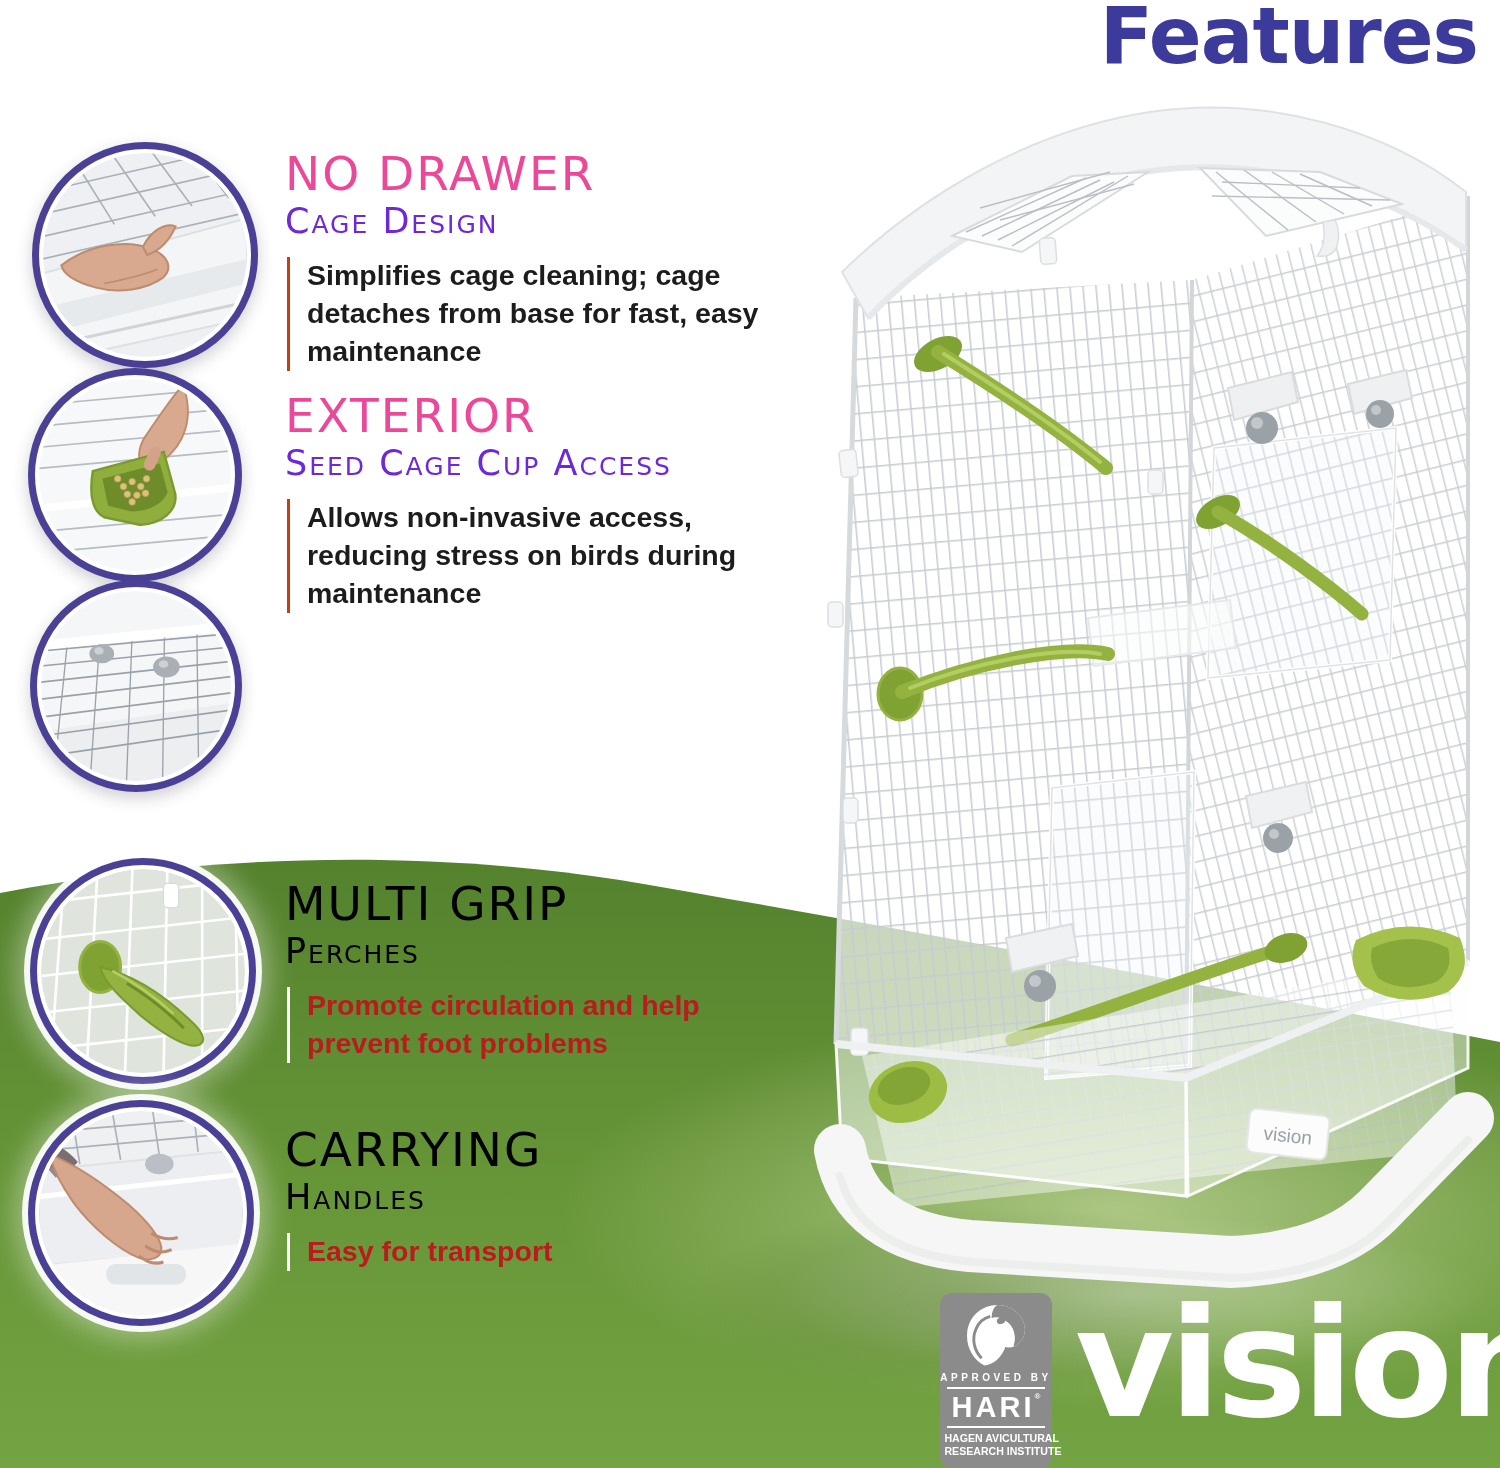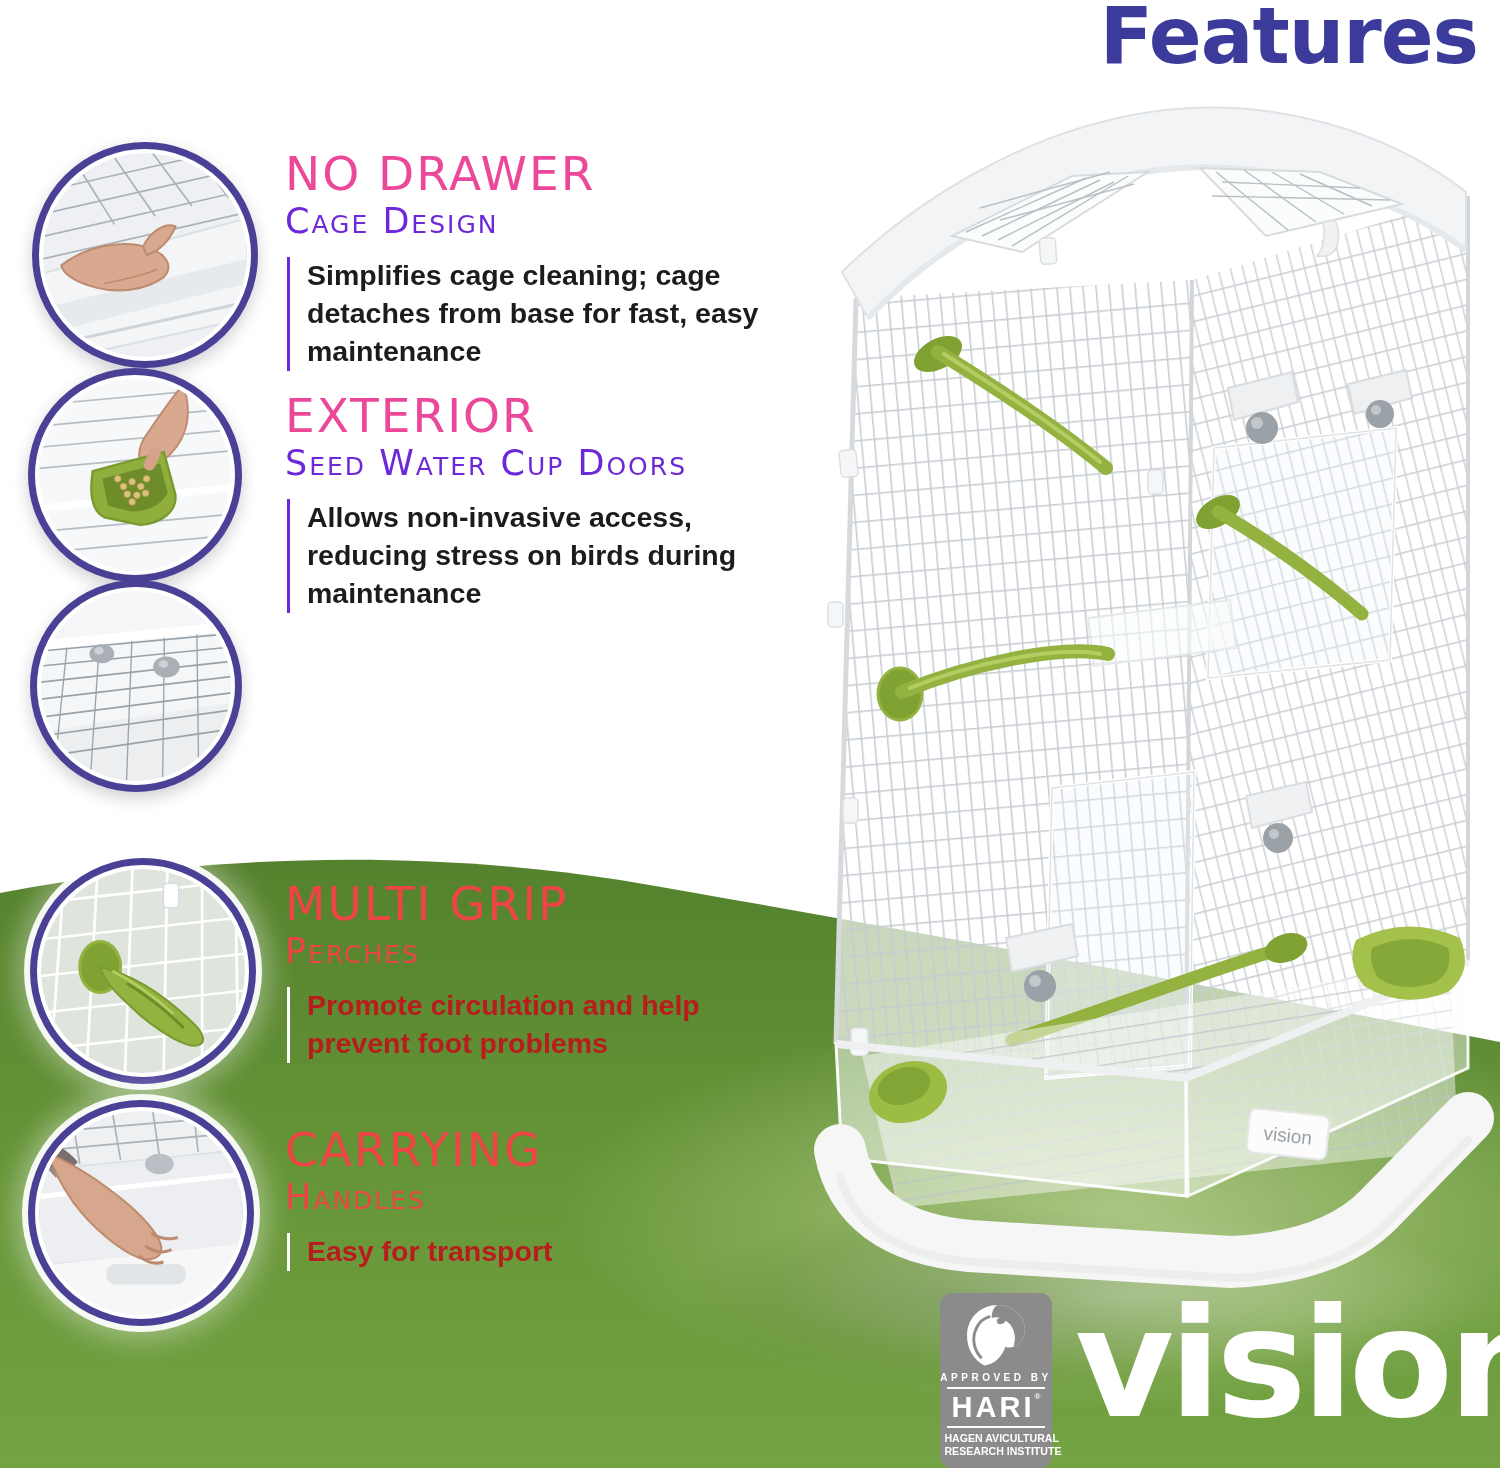--- a/index.html
+++ b/index.html
@@ -33,7 +33,7 @@
     letter-spacing:2px;color:#6d28d9;font-variant:small-caps;margin-top:7px;
   }
   .fbody{
-    margin-top:18px;margin-left:2px;border-left:3px solid #6d28d9;padding-left:17px;
+    margin-top:18px;margin-left:2px;border-left:3px solid #c2410c;padding-left:17px;
     font-family:"Liberation Sans",sans-serif;font-weight:bold;font-size:28.5px;
     line-height:1.33;color:#1c1c1e;
   }

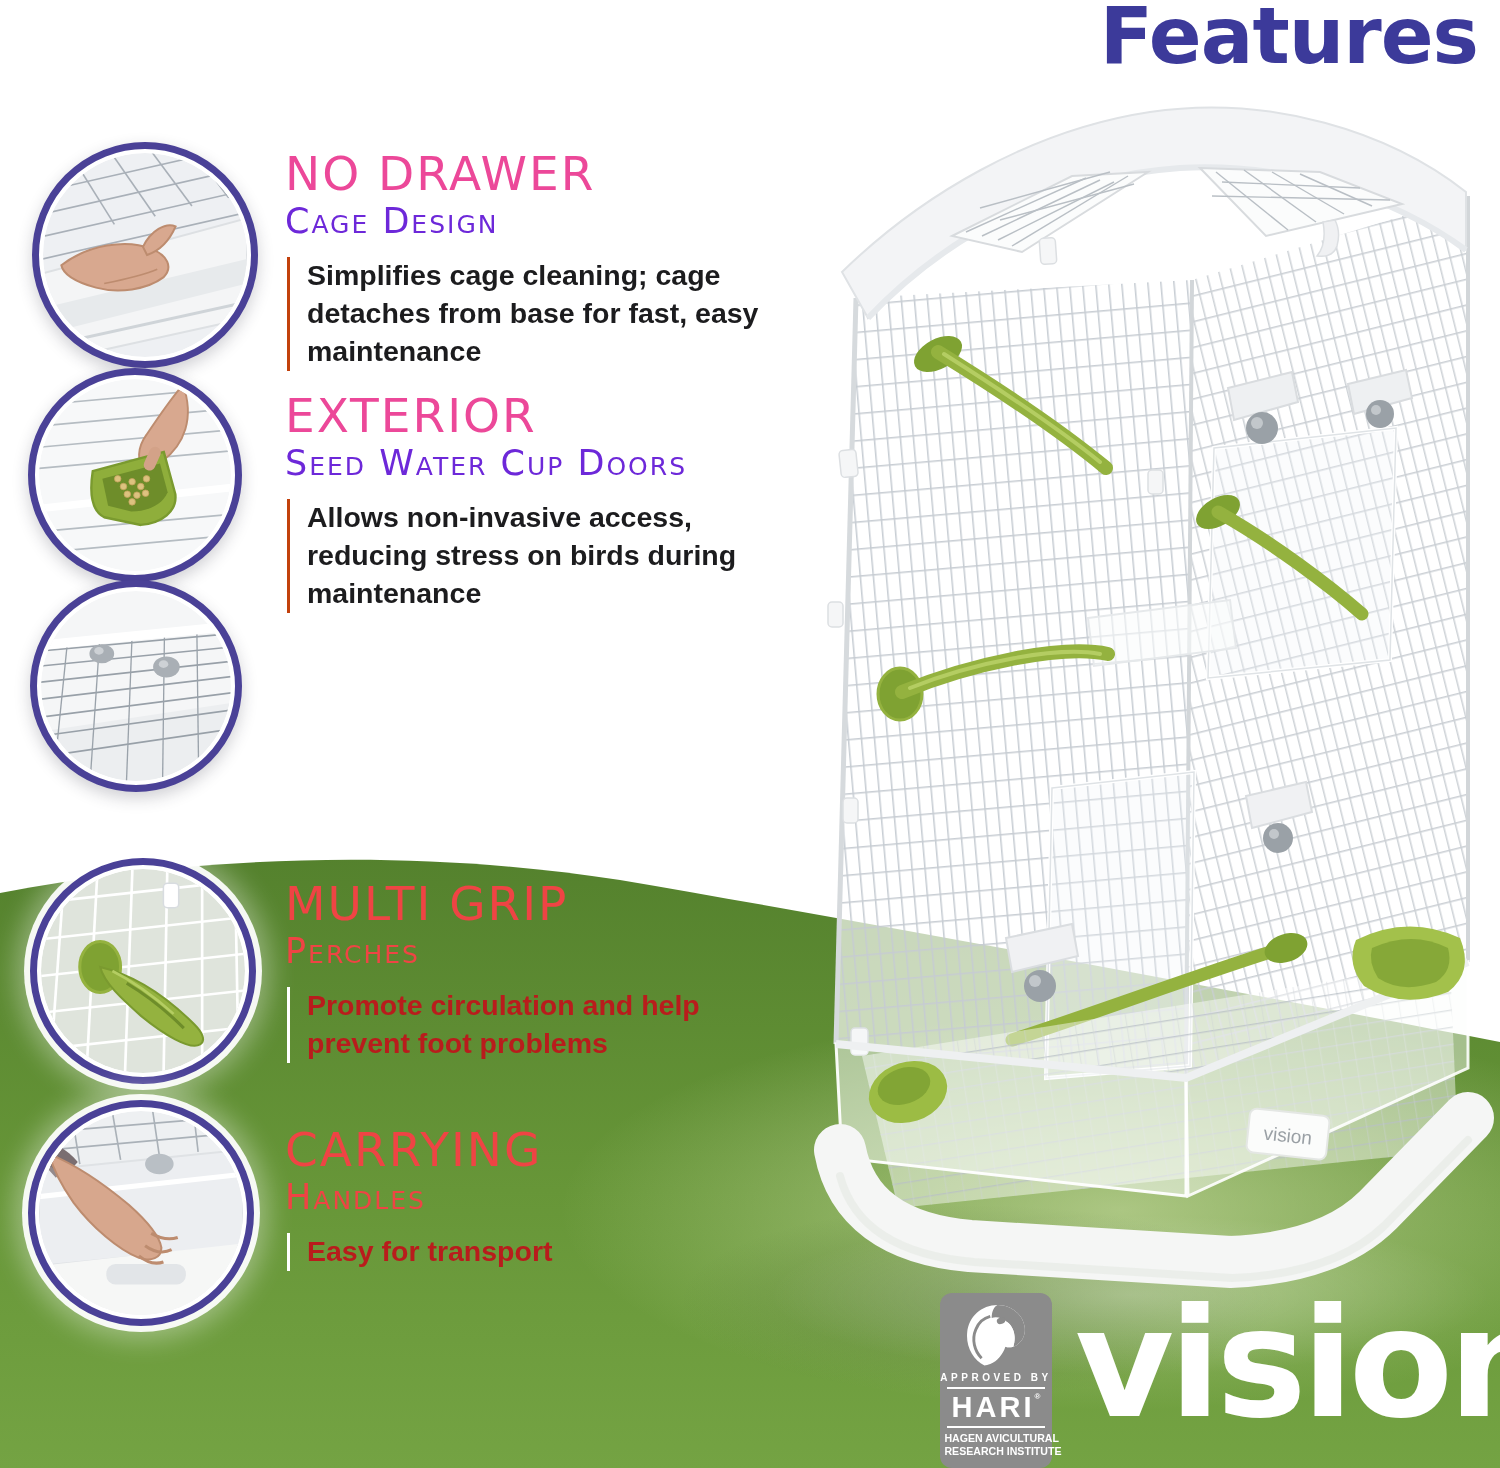--- a/index.html
+++ b/index.html
@@ -374,7 +374,7 @@
 
   <div class="ftext" style="top:392px;">
     <div class="fhead">EXTERIOR</div>
-    <div class="fsub">Seed Water Cup Doors</div>
+    <div class="fsub">Seed Cage Cup Access</div>
     <div class="fbody w500">Allows non-invasive access, reducing stress on birds during maintenance</div>
   </div>
 

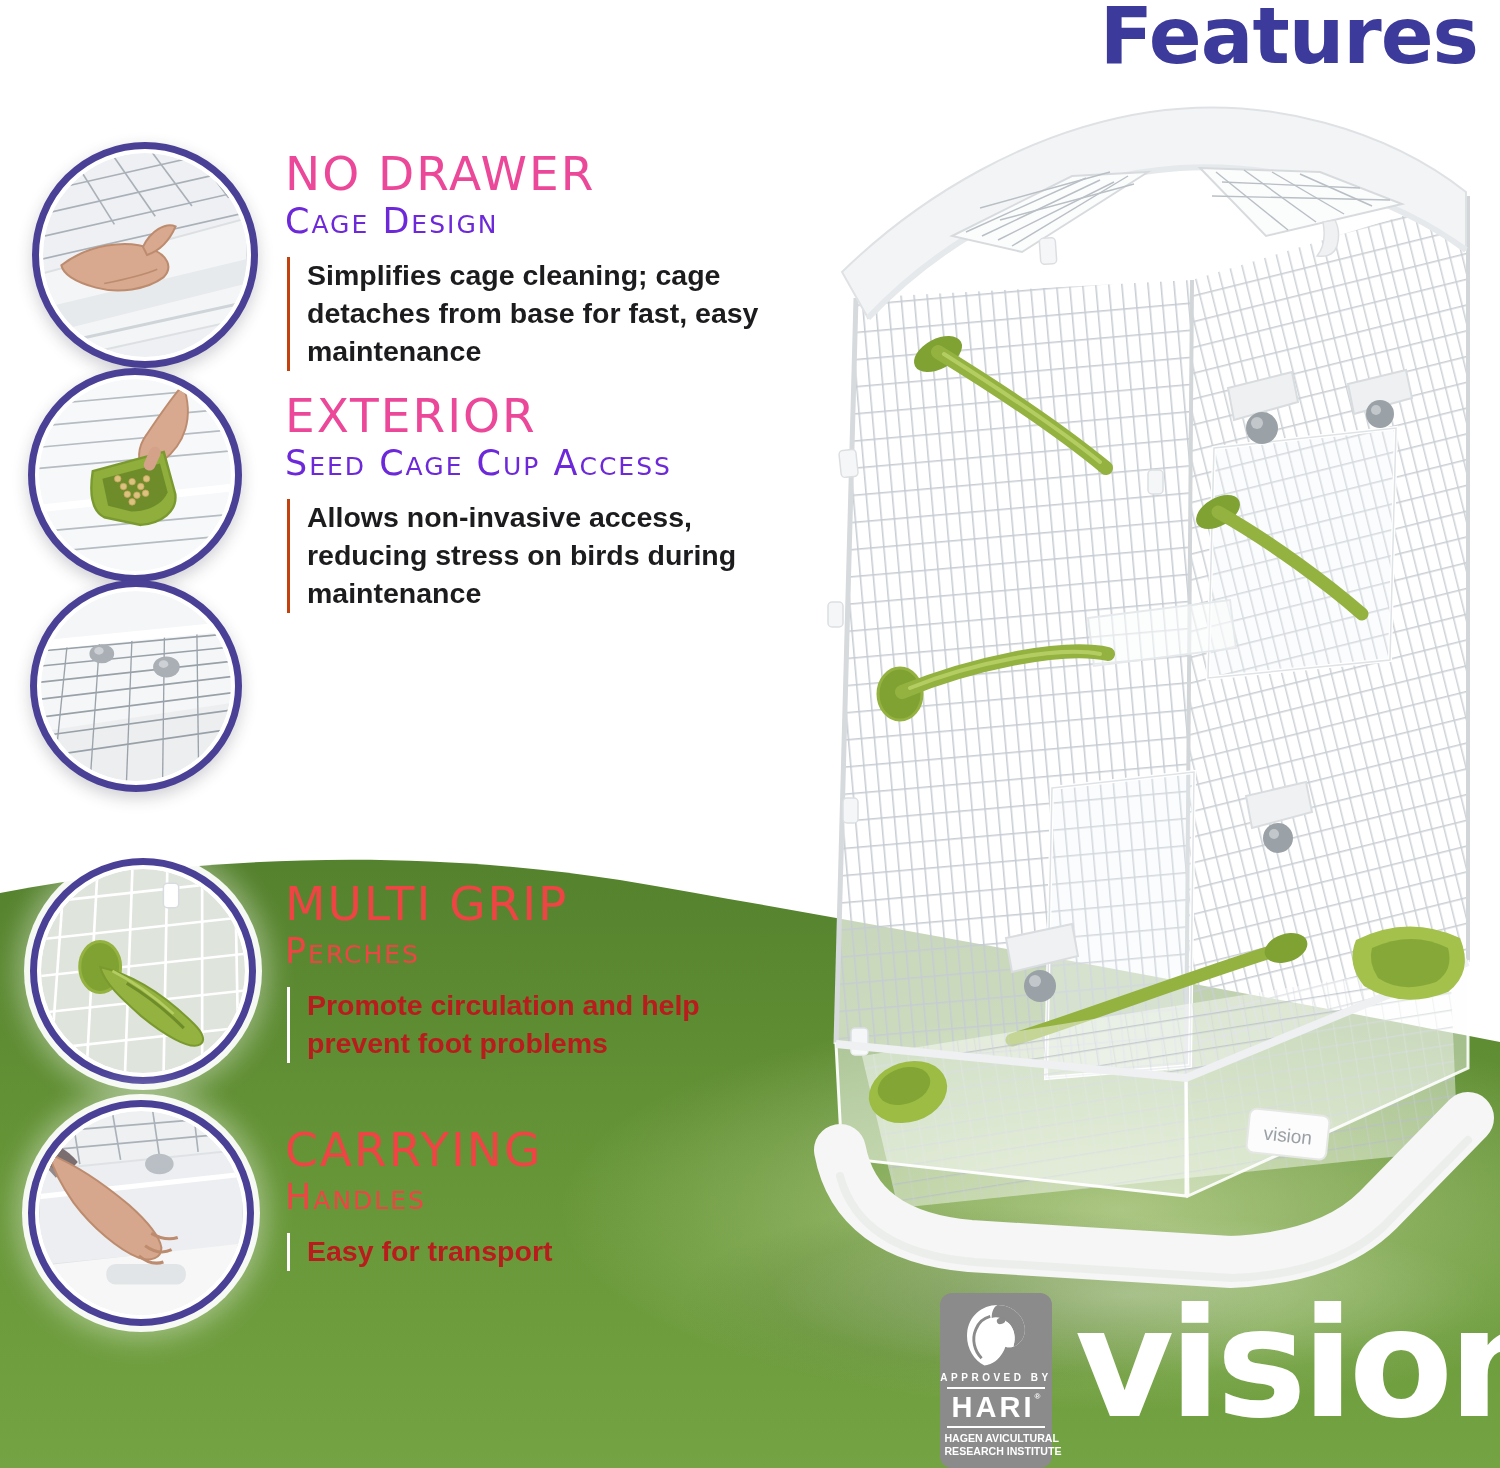--- a/index.html
+++ b/index.html
@@ -37,7 +37,7 @@
     font-family:"Liberation Sans",sans-serif;font-weight:bold;font-size:28.5px;
     line-height:1.33;color:#1c1c1e;
   }
-  .ftext.light .fhead,.ftext.light .fsub{color:#ef4444;}
+  .ftext.light .fhead,.ftext.light .fsub{color:#000000;}
   .ftext.light .fbody{color:#b91c1c;border-left-color:#ffffff;}
   .w480{width:480px}.w500{width:500px}.w545{width:545px}.w460{width:460px}
   

